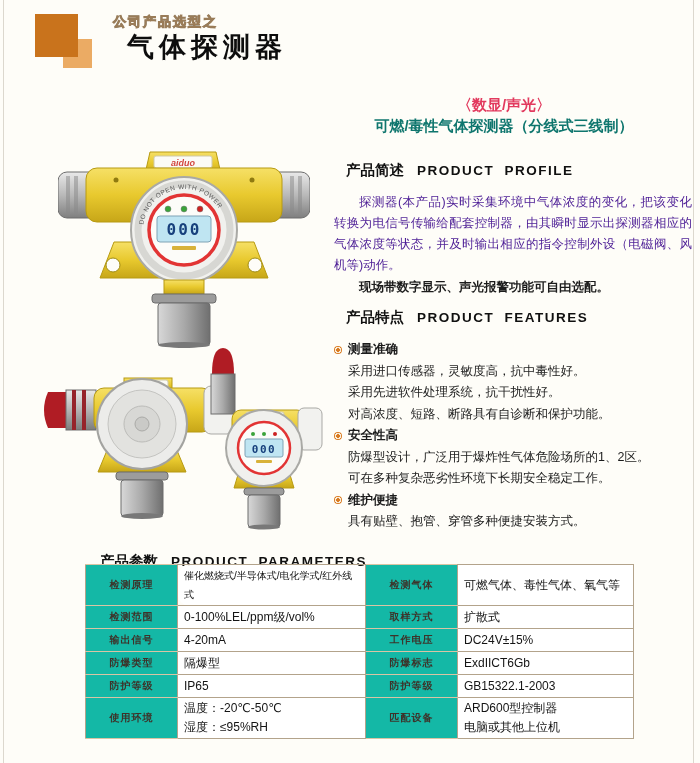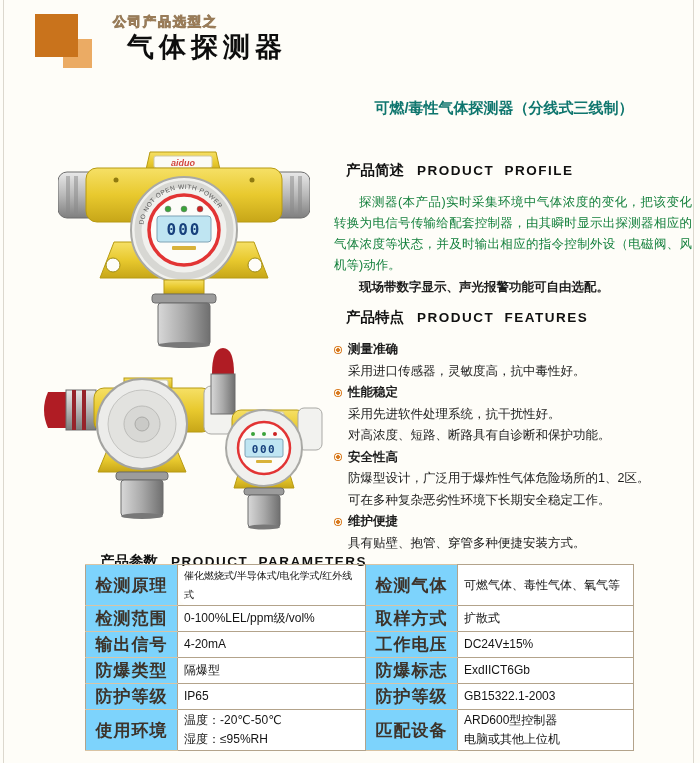--- a/index.html
+++ b/index.html
@@ -77,6 +77,7 @@
 <div class="main-title">气体探测器</div>
 
 <div class="subtitle">
+  <div class="l1">〈数显/声光〉</div>
   <div class="l2">可燃/毒性气体探测器（分线式三线制）</div>
 </div>
 

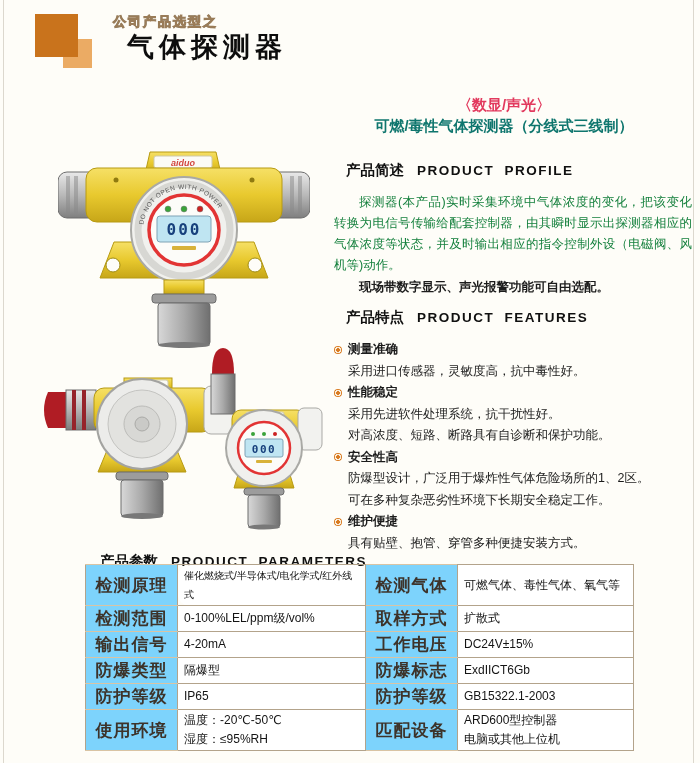--- a/index.html
+++ b/index.html
@@ -38,7 +38,7 @@
   .sec-heading .en { margin-left:13px; letter-spacing:1.5px; word-spacing:5px; font-size:13.5px; }
   .profile-para {
     margin:7px 0 0; font-size:12.5px; line-height:21px; text-align:justify;
-    text-indent:2em; color:#15803d;
+    text-indent:2em; color:#4c1d95;
   }
   .profile-highlight { margin:0; font-size:12.5px; line-height:22px; font-weight:bold; text-indent:2em; }
   .features-heading { margin-top:10px; }

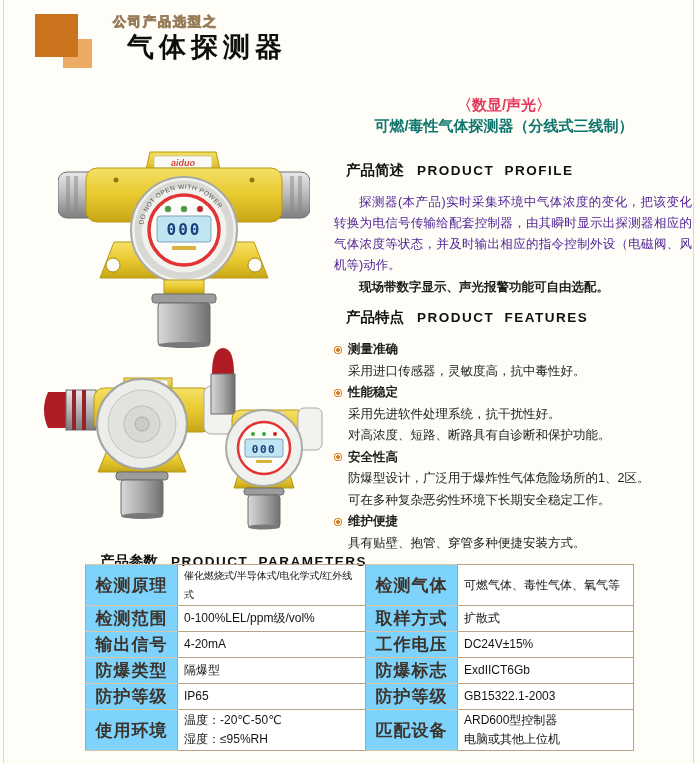--- a/index.html
+++ b/index.html
@@ -223,10 +223,6 @@
       <div class="f-line">采用进口传感器，灵敏度高，抗中毒性好。</div>
     </div>
     <div class="f-item">
-      <div class="f-title-row">
-          <span class="bullet"></span>
-          <span>性能稳定</span>
-        </div>
       <div class="f-line">采用先进软件处理系统，抗干扰性好。</div>
       <div class="f-line">对高浓度、短路、断路具有自诊断和保护功能。</div>
     </div>

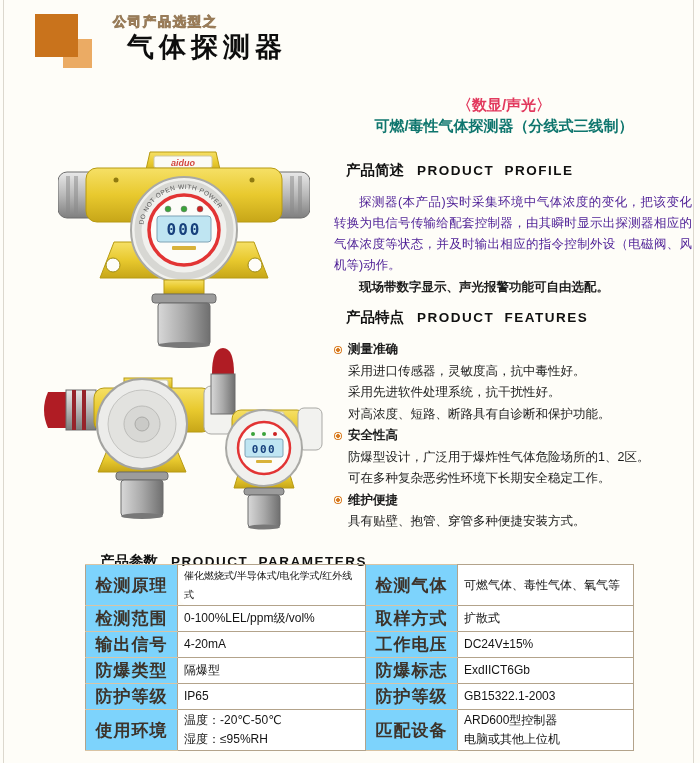--- a/index.html
+++ b/index.html
@@ -58,8 +58,8 @@
   }
   .params td { border:1px solid #b3a38b; padding:1px 6px; height:20px; vertical-align:middle; }
   .params td.lbl {
-    background:#7dd3fc; text-align:center; font-weight:bold; color:#3d332a;
-    font-size:17px; letter-spacing:1px; border-color:#d9c4a4 #b3a38b;
+    background:#14b8a6; text-align:center; font-weight:bold; color:#3d332a;
+    font-size:10px; letter-spacing:1px; border-color:#d9c4a4 #b3a38b;
   }
   .params td.val { background:#ffffff; color:#141414; white-space:pre-line; line-height:19px; }
   .params td.v-sm { font-size:10px;border-radius:12px; }

